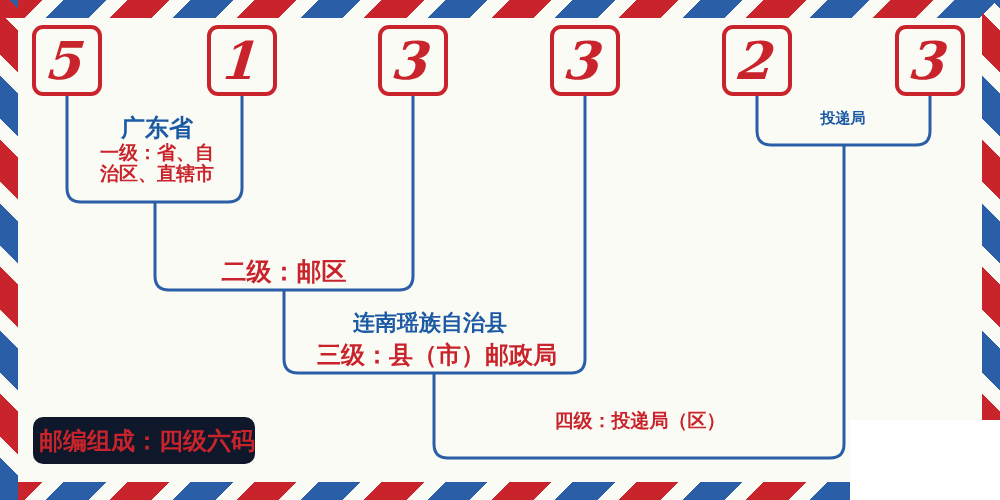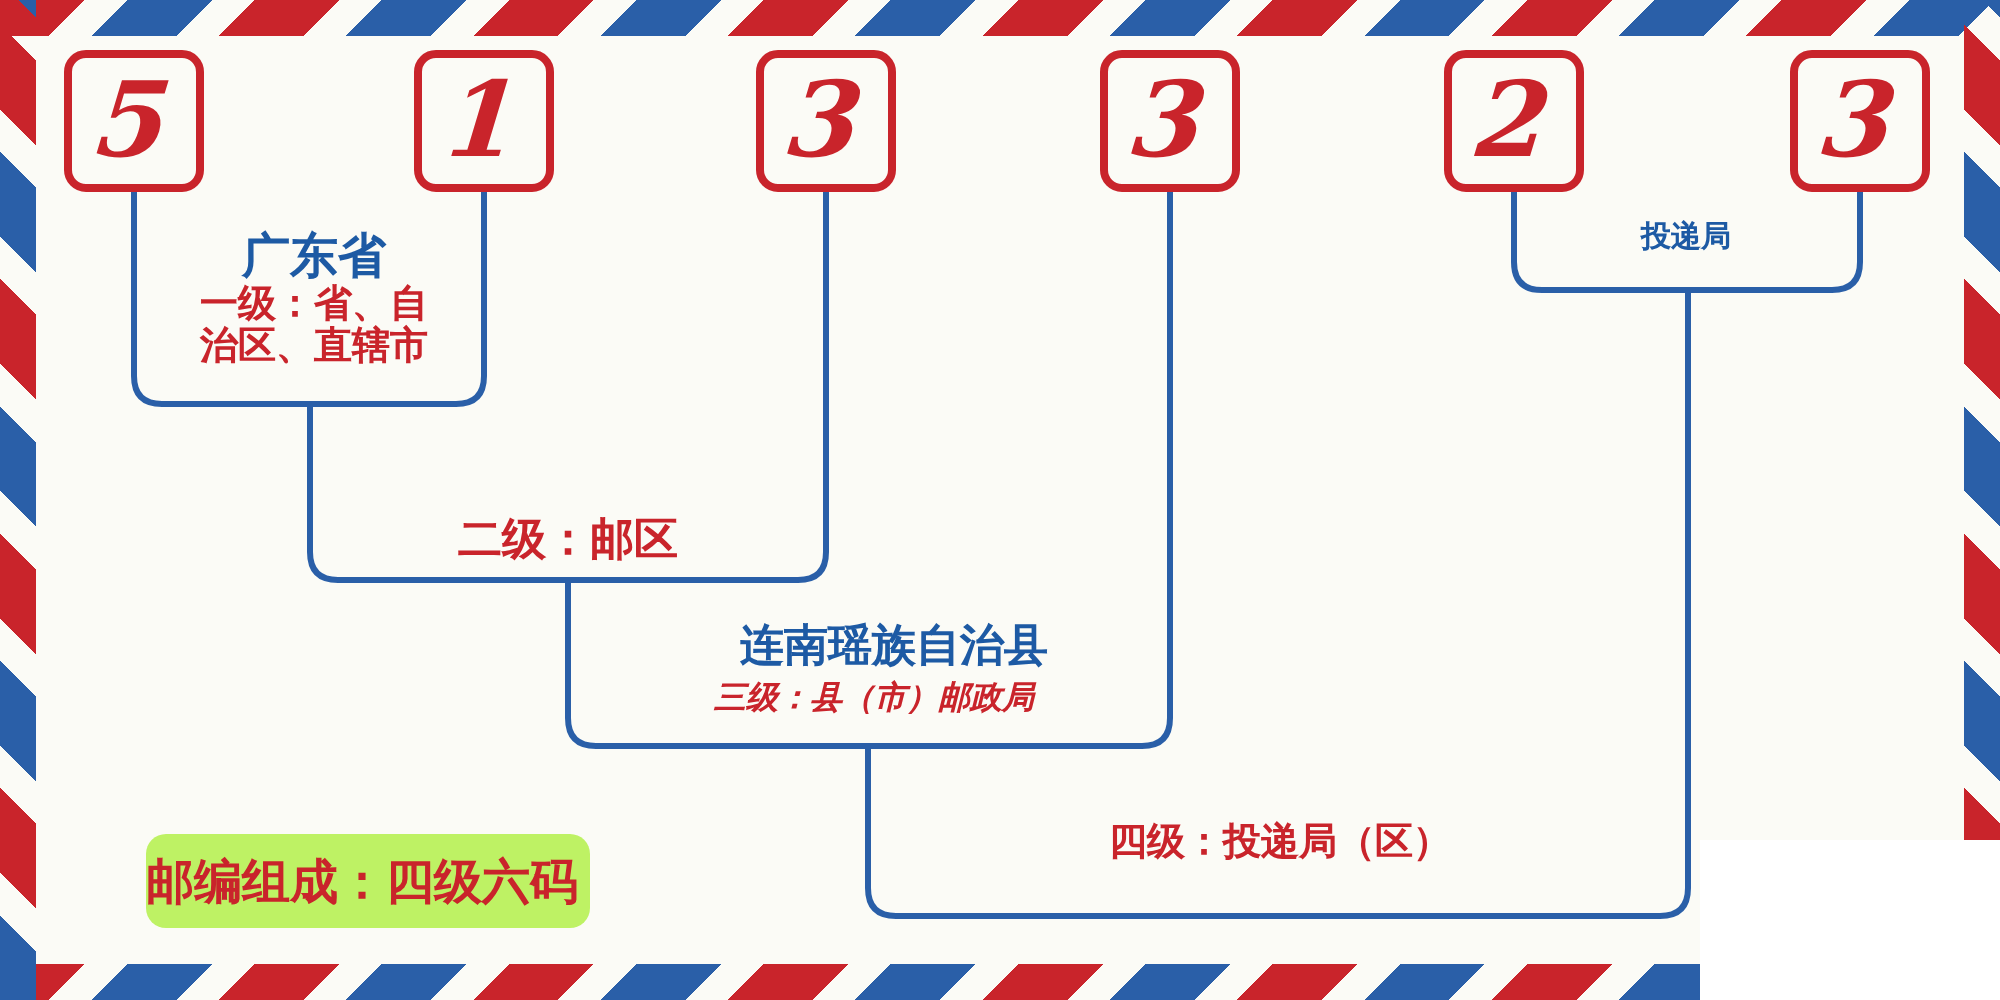--- a/index.html
+++ b/index.html
@@ -50,7 +50,7 @@
     font-family:"Liberation Sans", sans-serif;}
   .lbl-place1{font-size:24px;}
   .lbl-desc1{font-size:19px;line-height:21px;}
-  .lbl-desc2{font-size:22px;}
+  .lbl-desc2{font-size:25px;}
   .lbl-place3{font-size:22px;}
   .lbl-desc3{font-size:16px;font-style:italic;}
   .lbl-place4{font-size:20px;}

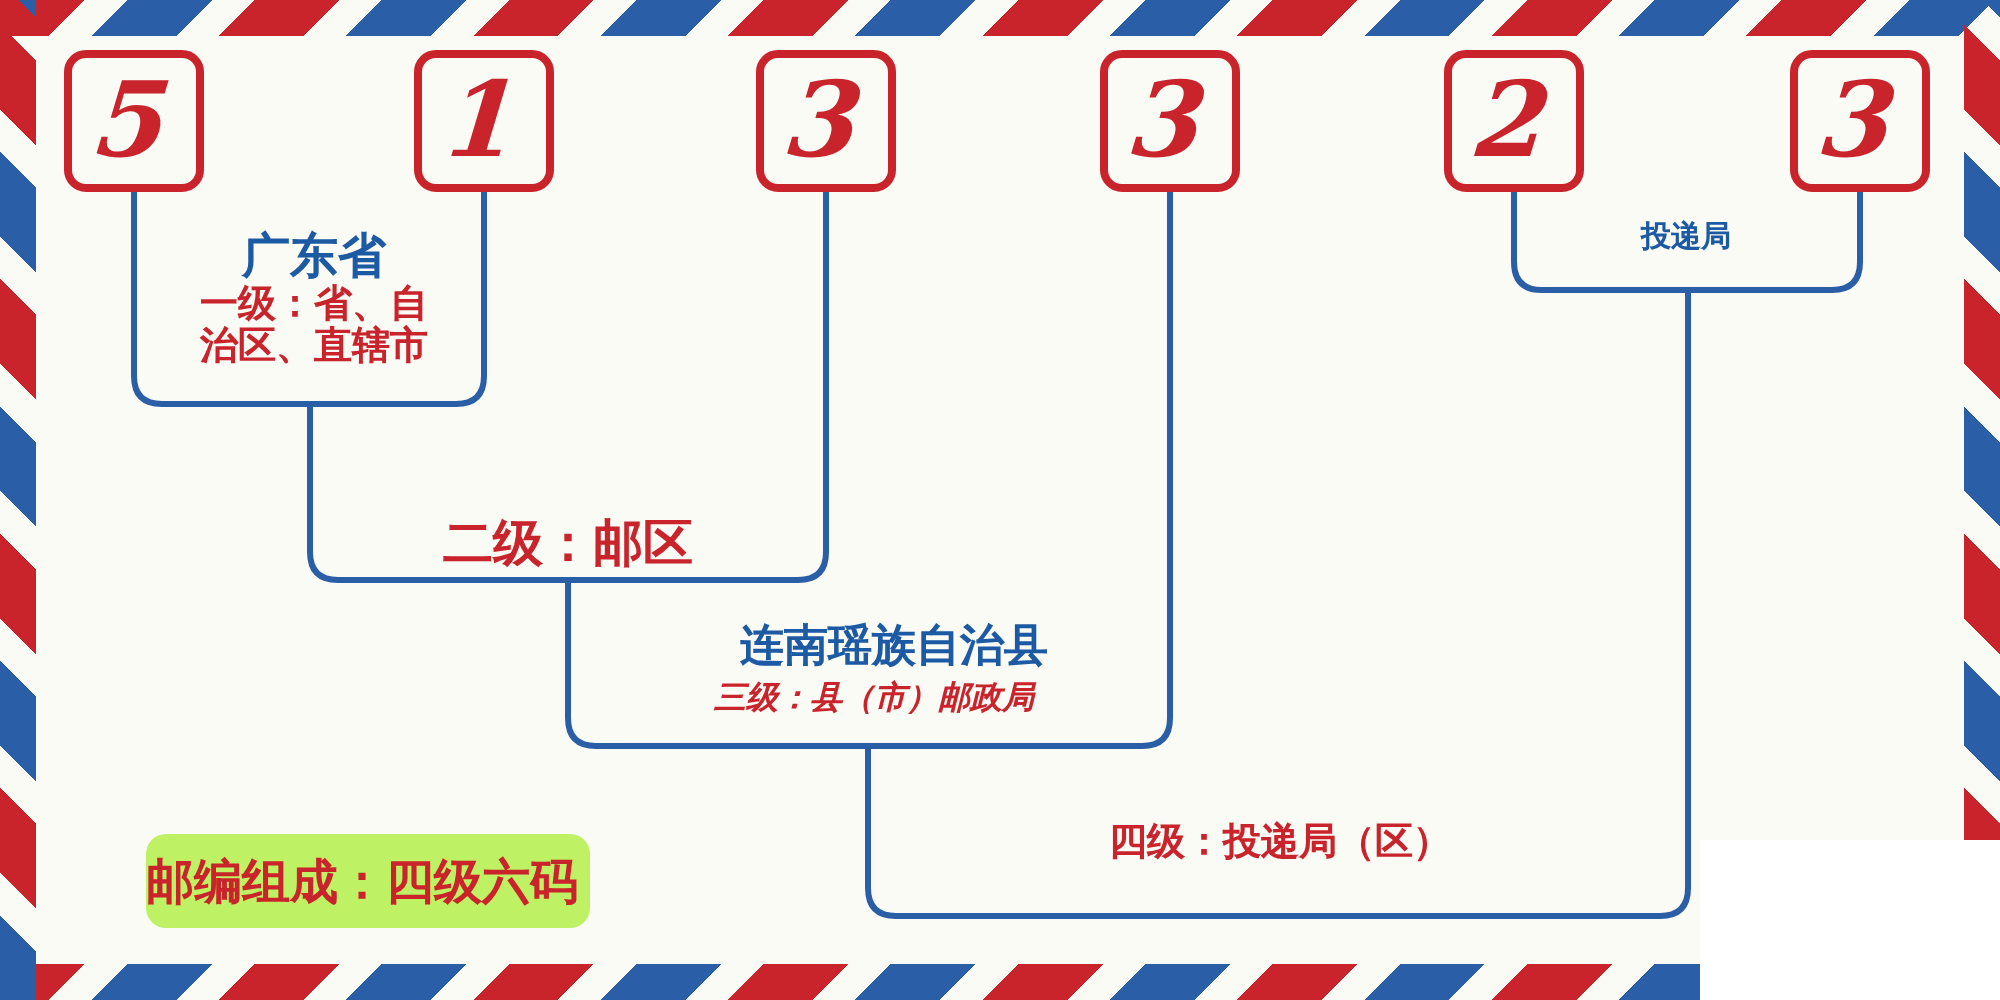--- a/index.html
+++ b/index.html
@@ -122,7 +122,7 @@
 
   <div class="lbl lbl-red lbl-desc2" style="left:284px;top:255px">二级：邮区</div>
 
-  <div class="lbl lbl-blue lbl-place3" style="left:447px;top:308px">连南瑶族自治县</div>
+  <div class="lbl lbl-blue lbl-place3" style="left:430px;top:308px">连南瑶族自治县</div>
   <div class="lbl lbl-red lbl-desc3" style="left:437px;top:339px">三级：县（市）邮政局</div>
 
   <div class="lbl lbl-red lbl-desc4" style="left:640px;top:408px">四级：投递局（区）</div>

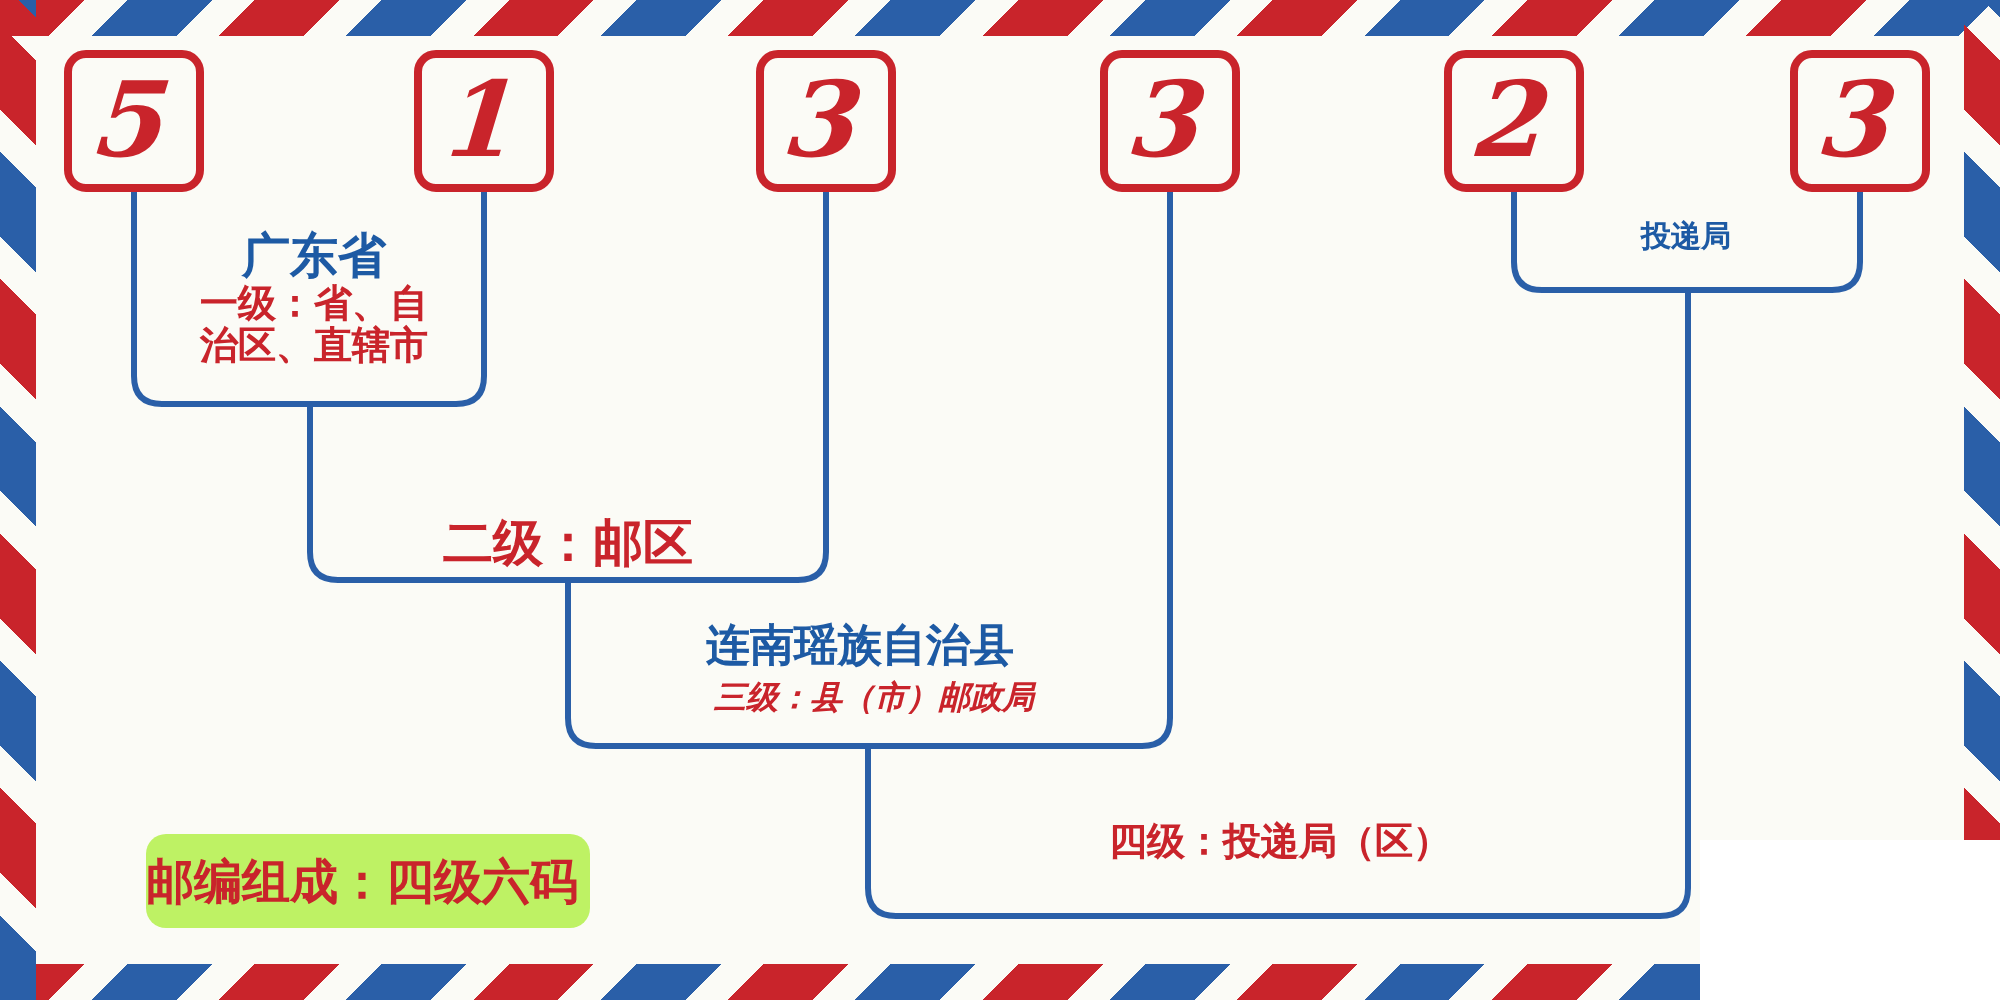--- a/index.html
+++ b/index.html
@@ -52,7 +52,7 @@
   .lbl-desc1{font-size:19px;line-height:21px;}
   .lbl-desc2{font-size:25px;}
   .lbl-place3{font-size:22px;}
-  .lbl-desc3{font-size:16px;font-style:italic;}
+  .lbl-desc3{font-size:24px;}
   .lbl-place4{font-size:20px;}
   .lbl-desc4{font-size:19px;}
   .lbl-delivery{font-size:15px;}

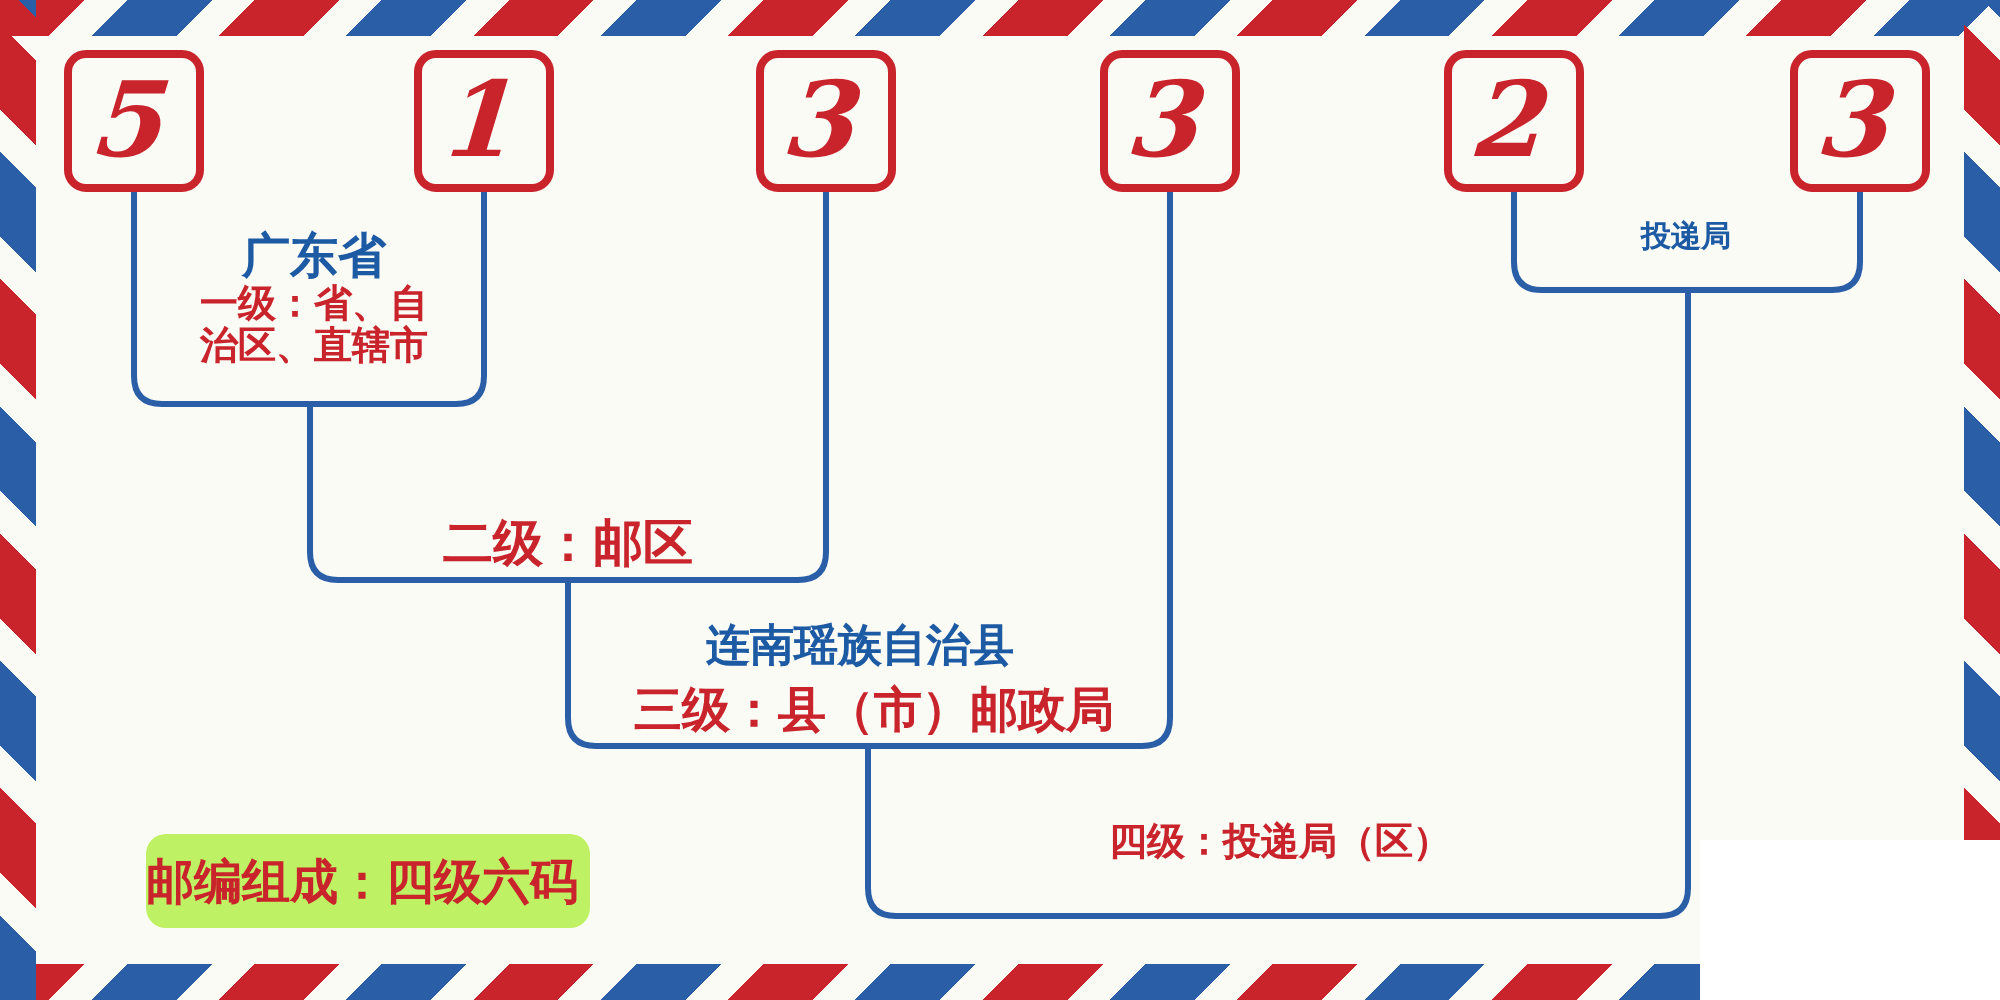--- a/index.html
+++ b/index.html
@@ -59,8 +59,8 @@
   
   .badge{
     position:absolute;left:33px;top:417px;width:222px;height:47px;
-    background:#bef264;border-radius:10px;z-index:4;
-    display:flex;align-items:center;justify-content:flex-start;margin-left:40px;
+    background:#0f172a;border-radius:10px;z-index:4;
+    display:flex;align-items:center;justify-content:flex-end;
   }
   .badge span{
     color:#c9242b;font-weight:bold;font-size:24px;

